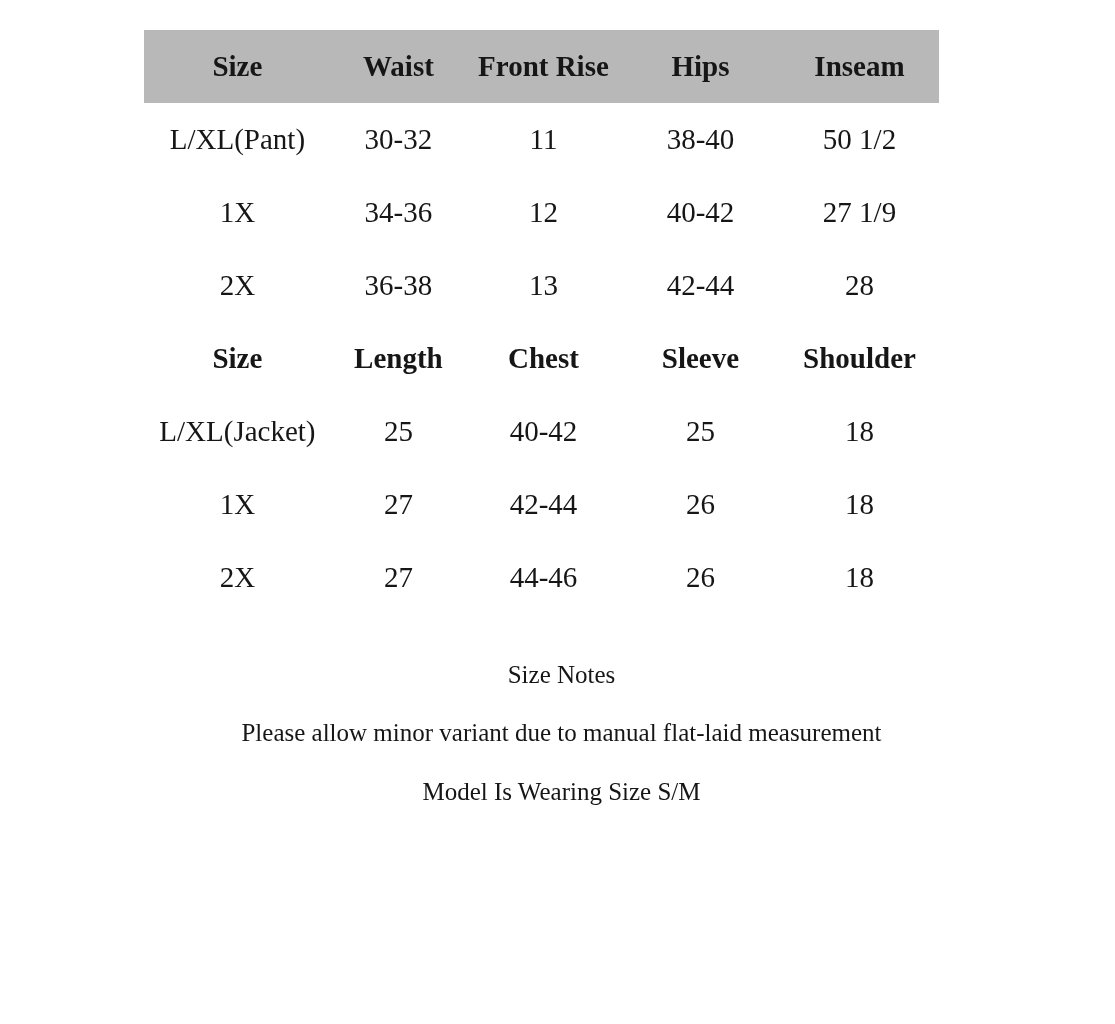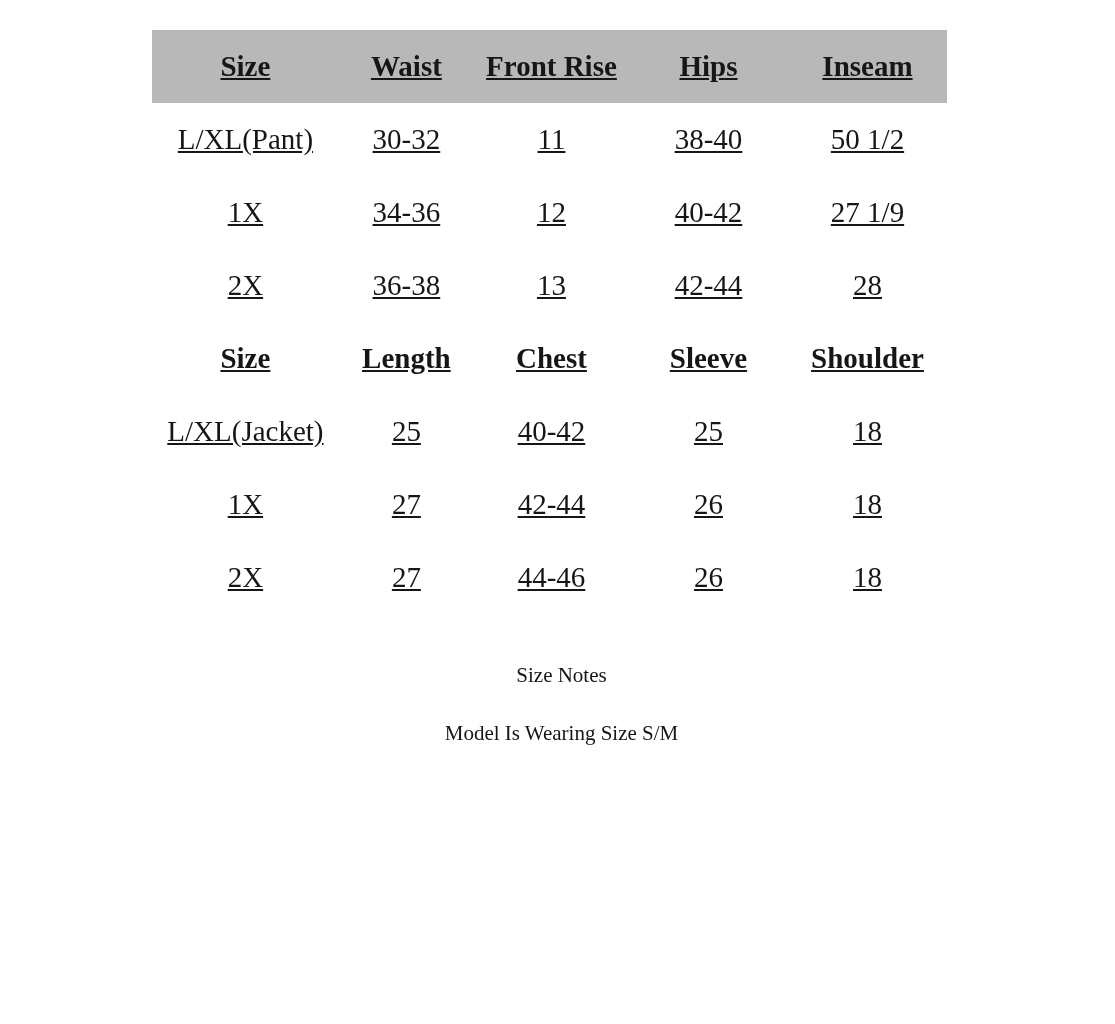--- a/index.html
+++ b/index.html
@@ -17,13 +17,12 @@
   }
   .size-table {
     position: absolute;
-    left: 152px;
+    left: 144px;
     top: 30px;
     width: 795px;
     height: 584px;
     border-collapse: collapse;
     table-layout: fixed;
-    text-decoration: underline;
   }
   .size-table col.c1 { width: 23.5%; }
   .size-table col.c2 { width: 17%; }

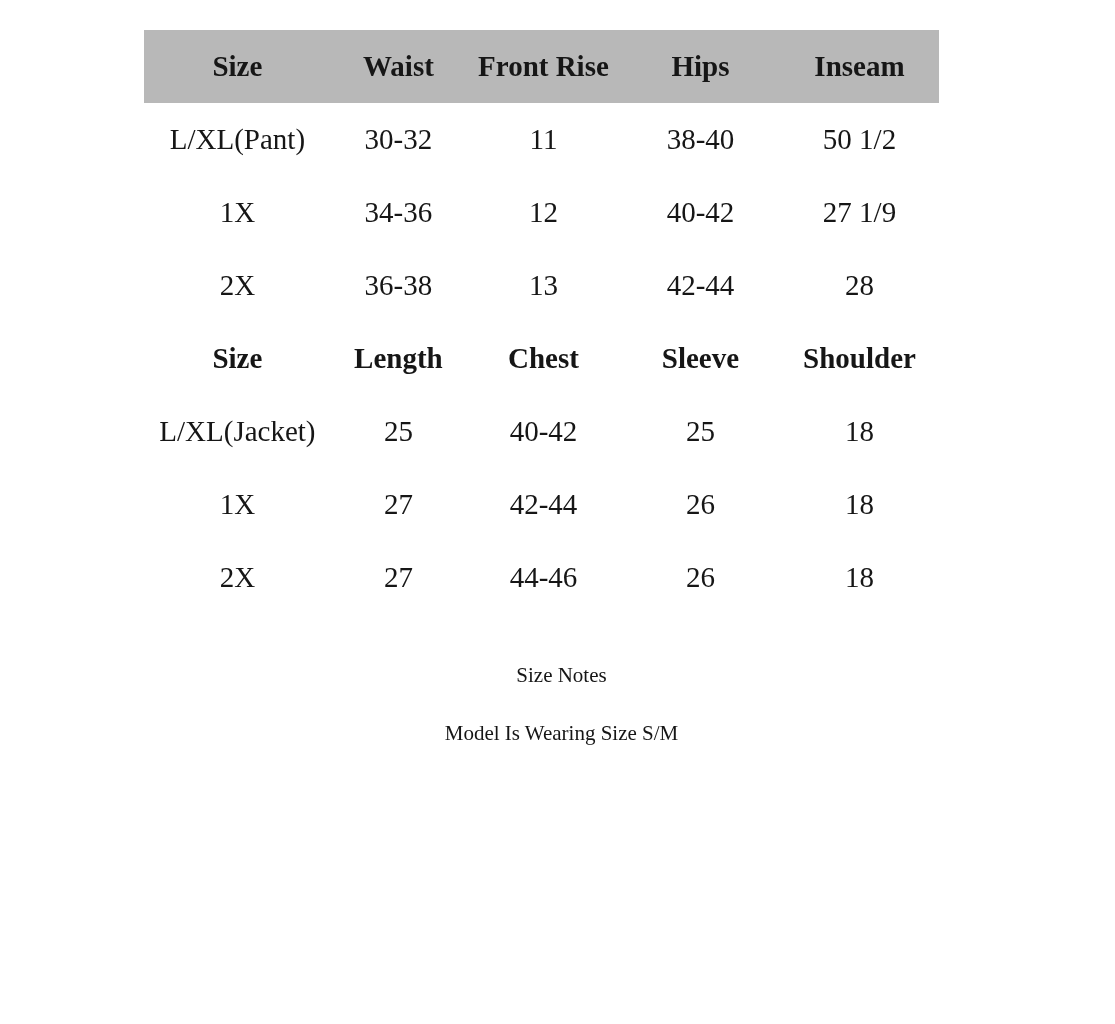--- a/index.html
+++ b/index.html
@@ -50,7 +50,7 @@
   .note-line {
     height: 58.3px;
     line-height: 58.3px;
-    font-size: 21px;
+    font-size: 25px;
     white-space: nowrap;
     margin-left: 8px;
   }

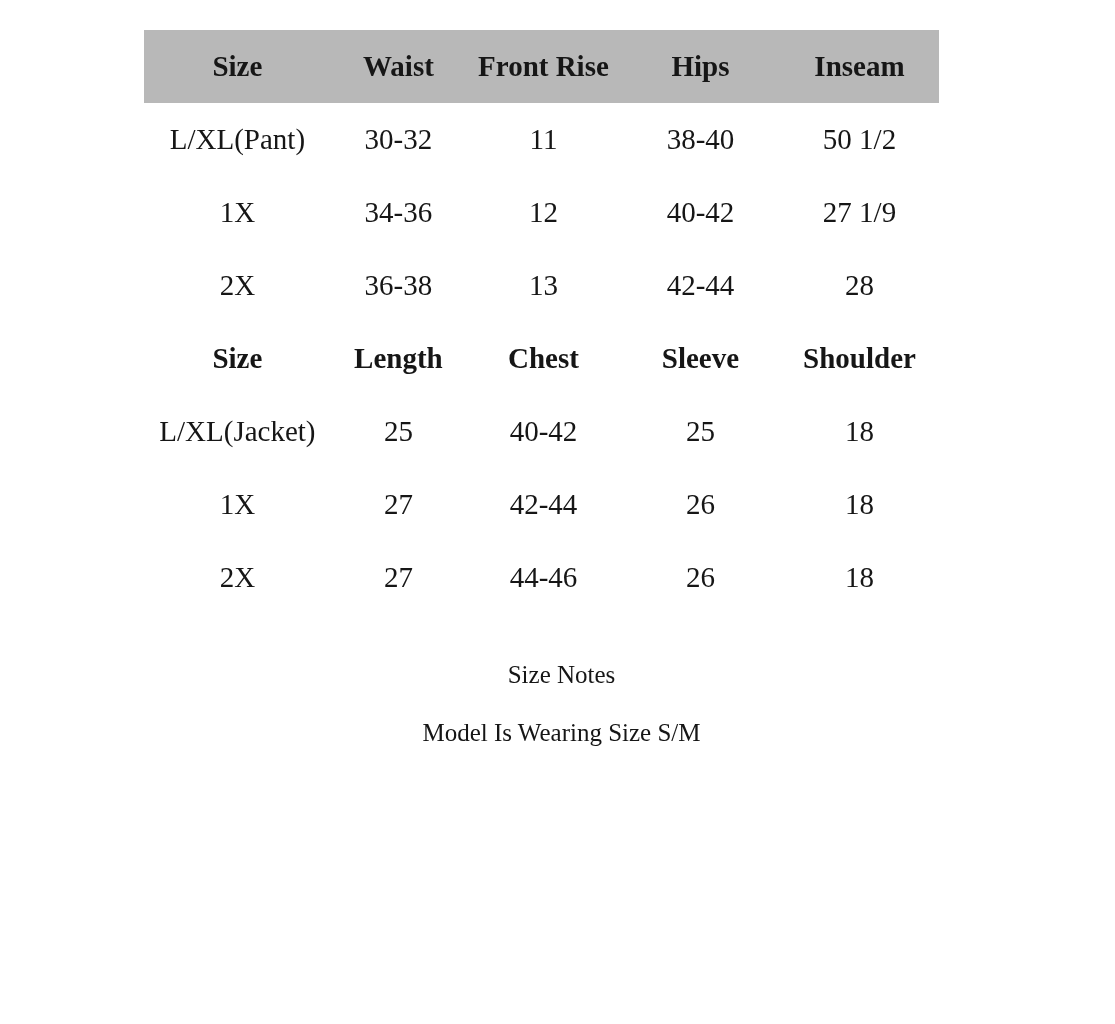--- a/index.html
+++ b/index.html
@@ -128,6 +128,7 @@
 
 <div class="notes">
   <div class="note-line">Size Notes</div>
+  <div class="note-line">Please allow minor variant due to manual flat-laid measurement</div>
   <div class="note-line">Model Is Wearing Size S/M</div>
 </div>
 

